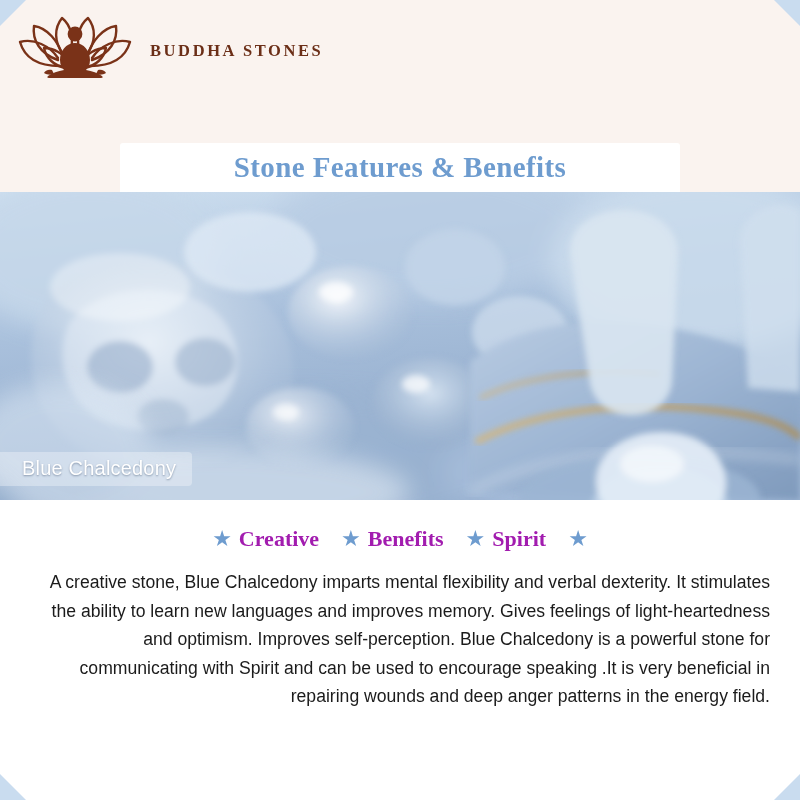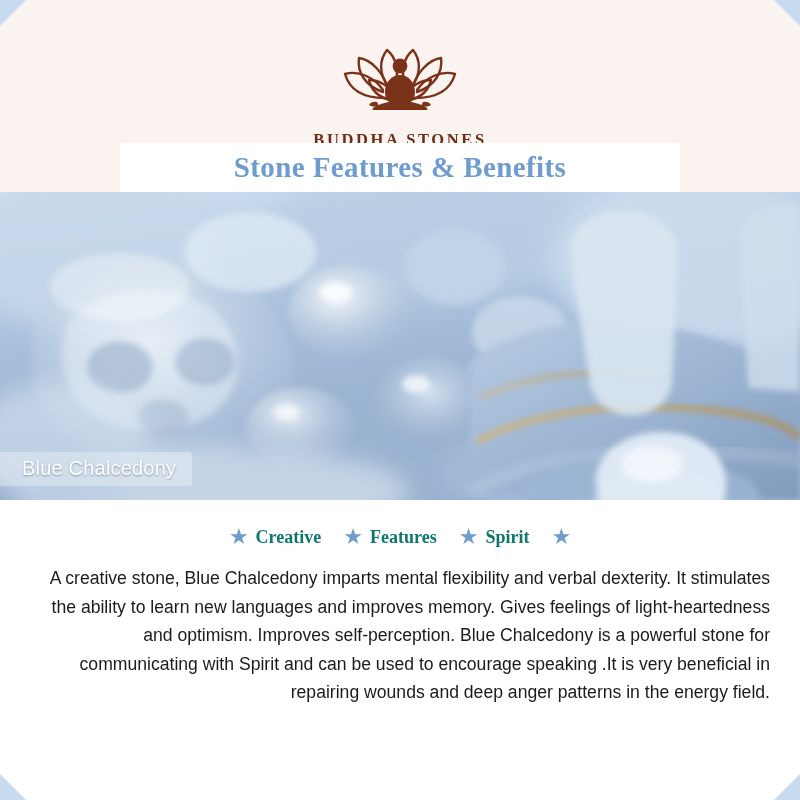--- a/index.html
+++ b/index.html
@@ -51,8 +51,8 @@
   }
   .brand {
     position: absolute;
-    top: 36px; left: 0; width: 800px;
-    display: flex; flex-direction: column; align-items: center;
+    top: 4px; left: 0; width: 800px;
+    display: flex; flex-direction: row; align-items: center;
   }
   .logo-mark { width: 150px; height: 92px; display:block; }
   .brand-name {

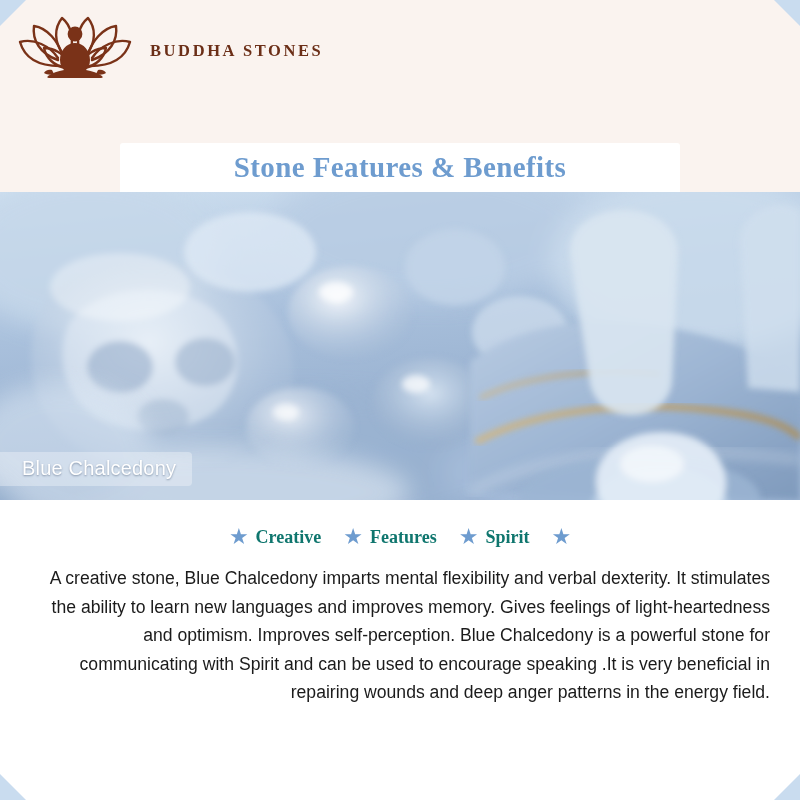--- a/index.html
+++ b/index.html
@@ -124,8 +124,8 @@
   .kw { display: flex; align-items: center; gap: 7px; }
   .kw .star { color: #6e9ccf; font-size: 22px; line-height: 1; }
   .kw .kw-label {
-    color: #0f766e;
-    font-size: 18px;
+    color: #a21caf;
+    font-size: 22px;
     font-weight: 700;
     font-family: "Liberation Serif", serif;
   }

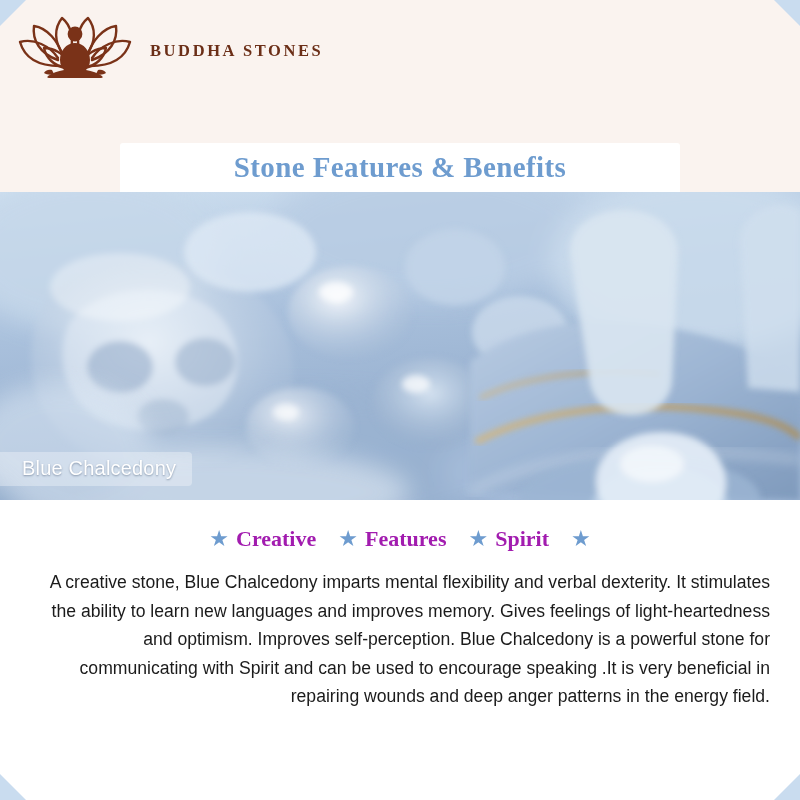--- a/index.html
+++ b/index.html
@@ -292,7 +292,7 @@
       </div>
       <div class="kw">
         <span class="star">★</span>
-        <span class="kw-label">Features</span>
+        <span class="kw-label">Benefits</span>
       </div>
       <div class="kw">
         <span class="star">★</span>

